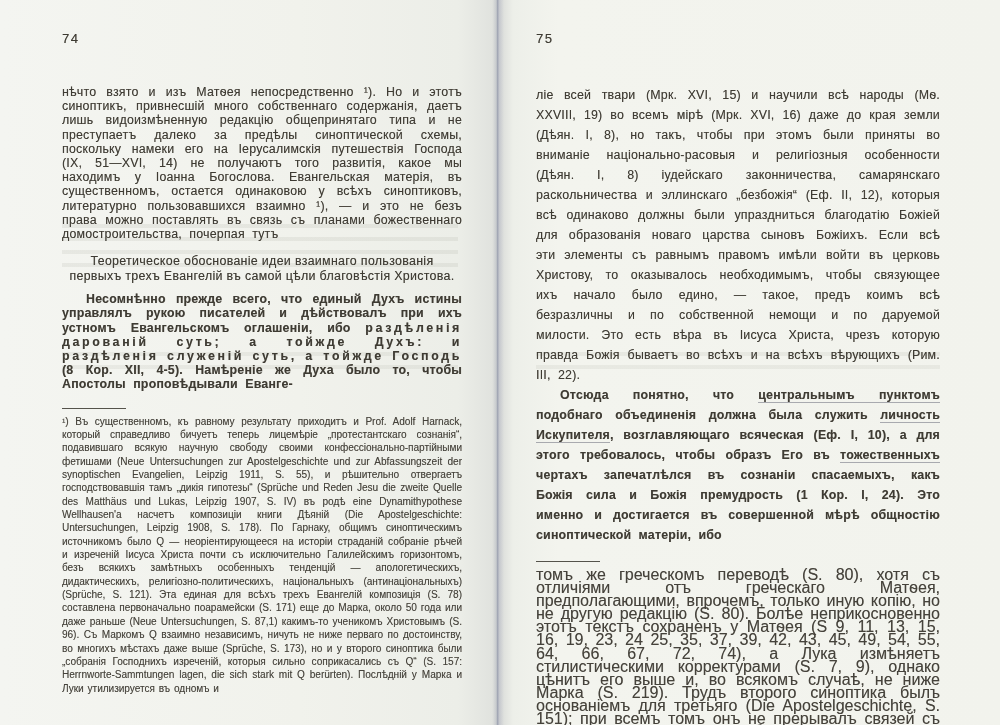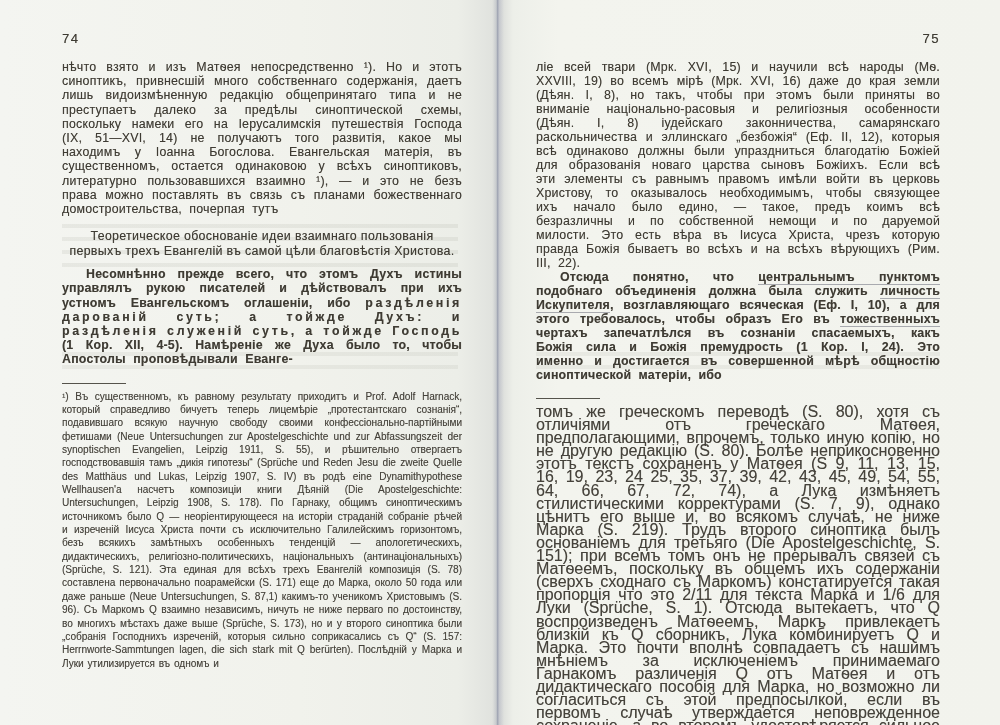--- a/index.html
+++ b/index.html
@@ -45,7 +45,7 @@
     font-size:13px;color:var(--ink,#3e3b33);letter-spacing:1.5px;height:16px;
     text-shadow:0.2px 0.2px 0.3px rgba(70,65,55,0.5);
   }
-  .page.right .pagenum{text-align:right;}
+  .page.right .pagenum{text-align:left;}
   .page-body{margin-top:13px;}
   .body-text{
     margin:0;

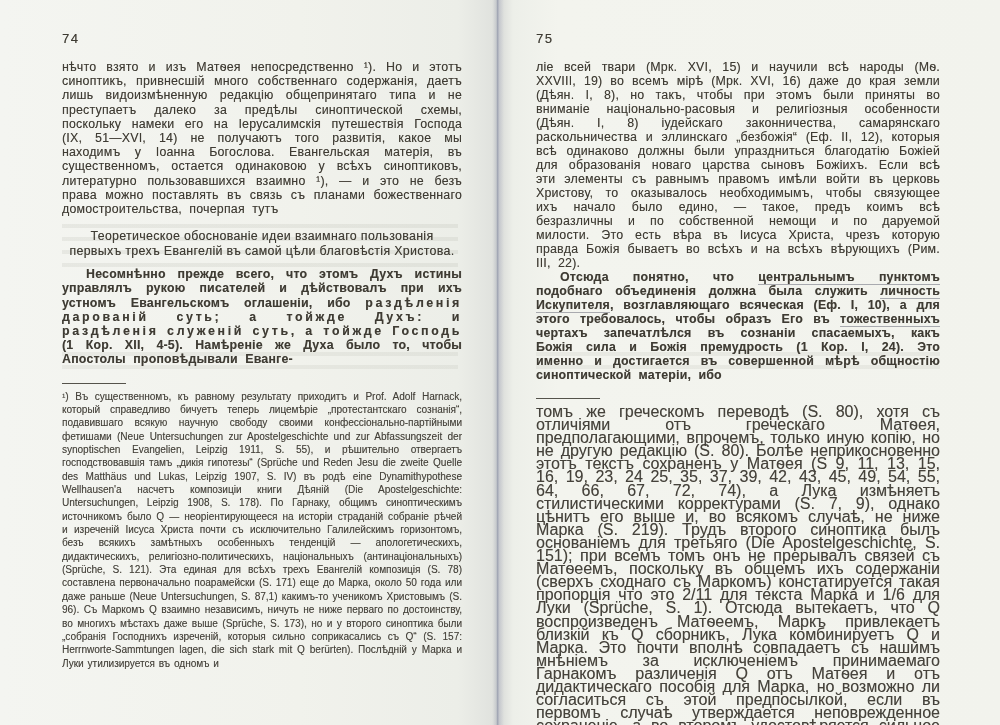--- a/index.html
+++ b/index.html
@@ -46,7 +46,7 @@
     text-shadow:0.2px 0.2px 0.3px rgba(70,65,55,0.5);
   }
   .page.right .pagenum{text-align:left;}
-  .page-body{margin-top:13px;}
+  .page-body{margin-top:38px;}
   .body-text{
     margin:0;
     font-size:12.3px;line-height:14.2px;

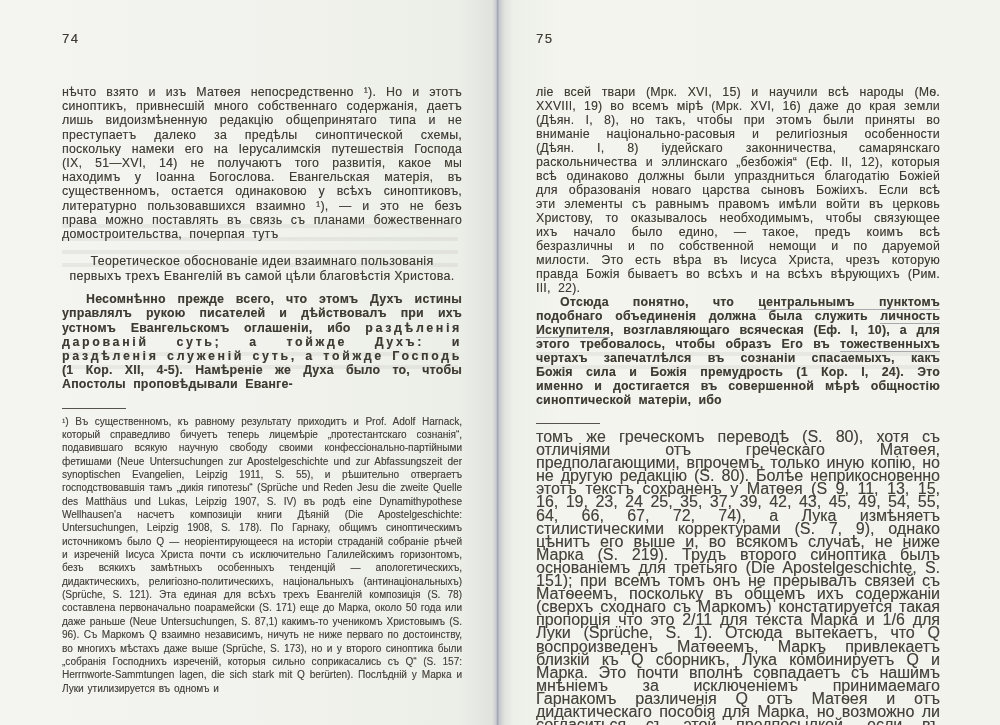--- a/index.html
+++ b/index.html
@@ -54,7 +54,7 @@
     letter-spacing:0.02em;word-spacing:0.3em;
     text-shadow:0.2px 0.2px 0.3px rgba(70,65,55,0.45);
   }
-  .page.right .body-text{line-height:14px;}
+  .page.right .body-text{line-height:20px;}
   .indent{text-indent:24px;font-weight:bold;}
   .section-heading{
     margin:13px 2px 9px 2px;

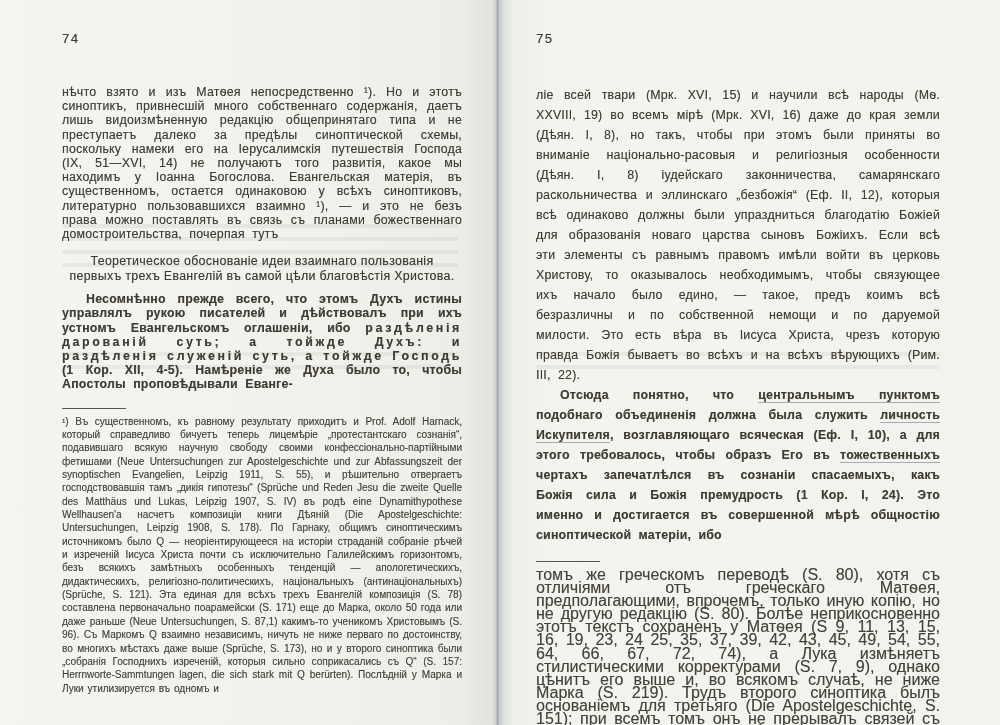--- a/index.html
+++ b/index.html
@@ -88,7 +88,7 @@
     <div class="page-body">
       <p class="body-text">нѣчто взято и изъ Матѳея непосредственно ¹). Но и этотъ синоптикъ, привнесшій много собственнаго содержанія, даетъ лишь видоизмѣненную редакцію общепринятаго типа и не преступаетъ далеко за предѣлы синоптической схемы, поскольку намеки его на Іерусалимскія путешествія Господа (IX, 51—XVI, 14) не получаютъ того развитія, какое мы находимъ у Іоанна Богослова. Евангельская матерія, въ существенномъ, остается одинаковою у всѣхъ синоптиковъ, литературно пользовавшихся взаимно ¹), — и это не безъ права можно поставлять въ связь съ планами божественнаго домостроительства, почерпая тутъ</p>
       <h2 class="section-heading">Теоретическое обоснованіе идеи взаимнаго пользованія первыхъ трехъ Евангелій въ самой цѣли благовѣстія Христова.</h2>
-      <p class="body-text indent"><span>Несомнѣнно прежде всего, что этомъ Духъ истины управлялъ рукою писателей и дѣйствовалъ при ихъ устномъ Евангельскомъ оглашеніи, ибо </span><span class="sp">раздѣленія дарованій суть; а тойжде Духъ: и раздѣленія служеній суть, а тойжде Господь</span><span> (1 Кор. XII, 4-5). Намѣреніе же Духа было то, чтобы Апостолы проповѣдывали Еванге-</span></p>
+      <p class="body-text indent"><span>Несомнѣнно прежде всего, что единый Духъ истины управлялъ рукою писателей и дѣйствовалъ при ихъ устномъ Евангельскомъ оглашеніи, ибо </span><span class="sp">раздѣленія дарованій суть; а тойжде Духъ: и раздѣленія служеній суть, а тойжде Господь</span><span> (1 Кор. XII, 4-5). Намѣреніе же Духа было то, чтобы Апостолы проповѣдывали Еванге-</span></p>
       <div class="fn-rule"></div>
       <p class="footnote">¹) Въ существенномъ, къ равному результату приходитъ и Prof. Adolf Harnack, который справедливо бичуетъ теперь лицемѣріе „протестантскаго сознанія“, подавившаго всякую научную свободу своими конфессіонально-партійными фетишами (Neue Untersuchungen zur Apostelgeschichte und zur Abfassungszeit der synoptischen Evangelien, Leipzig 1911, S. 55), и рѣшительно отвергаетъ господствовавшія тамъ „дикія гипотезы“ (Sprüche und Reden Jesu die zweite Quelle des Matthäus und Lukas, Leipzig 1907, S. IV) въ родѣ eine Dynamithypothese Wellhausen'а насчетъ композиціи книги Дѣяній (Die Apostelgeschichte: Untersuchungen, Leipzig 1908, S. 178). По Гарнаку, общимъ синоптическимъ источникомъ было Q — неоріентирующееся на исторіи страданій собраніе рѣчей и изреченій Іисуса Христа почти съ исключительно Галилейскимъ горизонтомъ, безъ всякихъ замѣтныхъ особенныхъ тенденцій — апологетическихъ, дидактическихъ, религіозно-политическихъ, національныхъ (антинаціональныхъ) (Sprüche, S. 121). Эта единая для всѣхъ трехъ Евангелій композиція (S. 78) составлена первоначально поарамейски (S. 171) еще до Марка, около 50 года или даже раньше (Neue Untersuchungen, S. 87,1) какимъ-то ученикомъ Христовымъ (S. 96). Съ Маркомъ Q взаимно независимъ, ничуть не ниже перваго по достоинству, во многихъ мѣстахъ даже выше (Sprüche, S. 173), но и у второго синоптика были „собранія Господнихъ изреченій, которыя сильно соприкасались съ Q“ (S. 157: Herrnworte-Sammtungen lagen, die sich stark mit Q berürten). Послѣдній у Марка и Луки утилизируется въ одномъ и</p>
     </div>

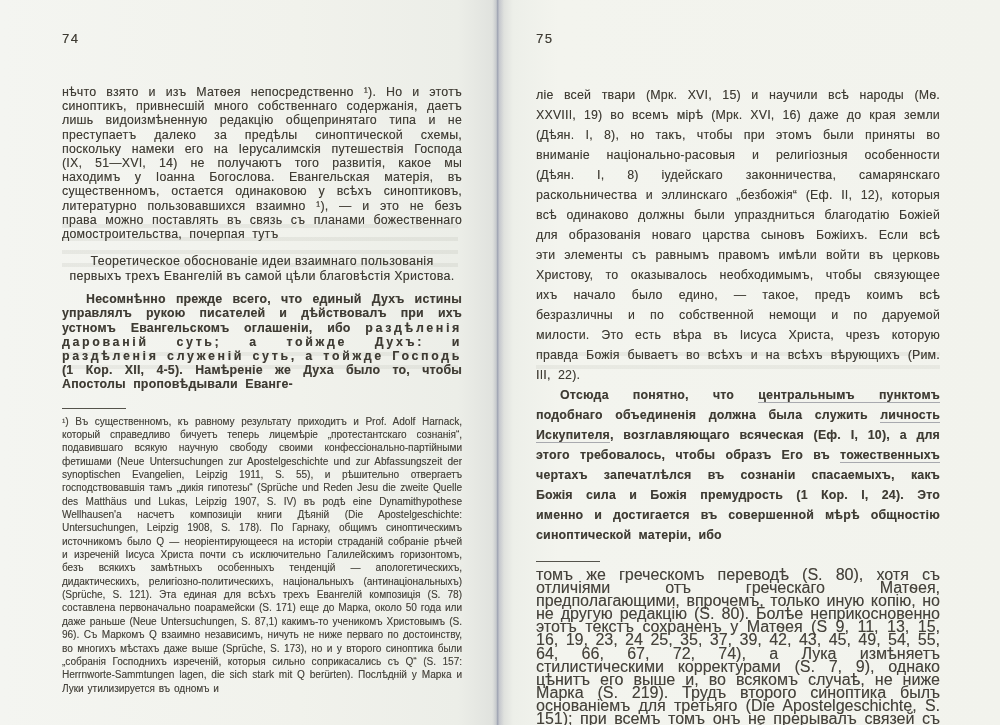--- a/index.html
+++ b/index.html
@@ -88,7 +88,7 @@
     <div class="page-body">
       <p class="body-text">нѣчто взято и изъ Матѳея непосредственно ¹). Но и этотъ синоптикъ, привнесшій много собственнаго содержанія, даетъ лишь видоизмѣненную редакцію общепринятаго типа и не преступаетъ далеко за предѣлы синоптической схемы, поскольку намеки его на Іерусалимскія путешествія Господа (IX, 51—XVI, 14) не получаютъ того развитія, какое мы находимъ у Іоанна Богослова. Евангельская матерія, въ существенномъ, остается одинаковою у всѣхъ синоптиковъ, литературно пользовавшихся взаимно ¹), — и это не безъ права можно поставлять въ связь съ планами божественнаго домостроительства, почерпая тутъ</p>
       <h2 class="section-heading">Теоретическое обоснованіе идеи взаимнаго пользованія первыхъ трехъ Евангелій въ самой цѣли благовѣстія Христова.</h2>
-      <p class="body-text indent"><span>Несомнѣнно прежде всего, что единый Духъ истины управлялъ рукою писателей и дѣйствовалъ при ихъ устномъ Евангельскомъ оглашеніи, ибо </span><span class="sp">раздѣленія дарованій суть; а тойжде Духъ: и раздѣленія служеній суть, а тойжде Господь</span><span> (1 Кор. XII, 4-5). Намѣреніе же Духа было то, чтобы Апостолы проповѣдывали Еванге-</span></p>
+      <p class="body-text indent"><span>Несомнѣнно прежде всего, что единый Духъ истины управлялъ рукою писателей и дѣйствовалъ при ихъ устномъ Евангельскомъ оглашеніи, ибо </span><span class="sp">раздѣленія дарованій суть; а тойжде Духъ: и раздѣленія служеній суть, а тойжде Господь</span><span> (8 Кор. XII, 4-5). Намѣреніе же Духа было то, чтобы Апостолы проповѣдывали Еванге-</span></p>
       <div class="fn-rule"></div>
       <p class="footnote">¹) Въ существенномъ, къ равному результату приходитъ и Prof. Adolf Harnack, который справедливо бичуетъ теперь лицемѣріе „протестантскаго сознанія“, подавившаго всякую научную свободу своими конфессіонально-партійными фетишами (Neue Untersuchungen zur Apostelgeschichte und zur Abfassungszeit der synoptischen Evangelien, Leipzig 1911, S. 55), и рѣшительно отвергаетъ господствовавшія тамъ „дикія гипотезы“ (Sprüche und Reden Jesu die zweite Quelle des Matthäus und Lukas, Leipzig 1907, S. IV) въ родѣ eine Dynamithypothese Wellhausen'а насчетъ композиціи книги Дѣяній (Die Apostelgeschichte: Untersuchungen, Leipzig 1908, S. 178). По Гарнаку, общимъ синоптическимъ источникомъ было Q — неоріентирующееся на исторіи страданій собраніе рѣчей и изреченій Іисуса Христа почти съ исключительно Галилейскимъ горизонтомъ, безъ всякихъ замѣтныхъ особенныхъ тенденцій — апологетическихъ, дидактическихъ, религіозно-политическихъ, національныхъ (антинаціональныхъ) (Sprüche, S. 121). Эта единая для всѣхъ трехъ Евангелій композиція (S. 78) составлена первоначально поарамейски (S. 171) еще до Марка, около 50 года или даже раньше (Neue Untersuchungen, S. 87,1) какимъ-то ученикомъ Христовымъ (S. 96). Съ Маркомъ Q взаимно независимъ, ничуть не ниже перваго по достоинству, во многихъ мѣстахъ даже выше (Sprüche, S. 173), но и у второго синоптика были „собранія Господнихъ изреченій, которыя сильно соприкасались съ Q“ (S. 157: Herrnworte-Sammtungen lagen, die sich stark mit Q berürten). Послѣдній у Марка и Луки утилизируется въ одномъ и</p>
     </div>

